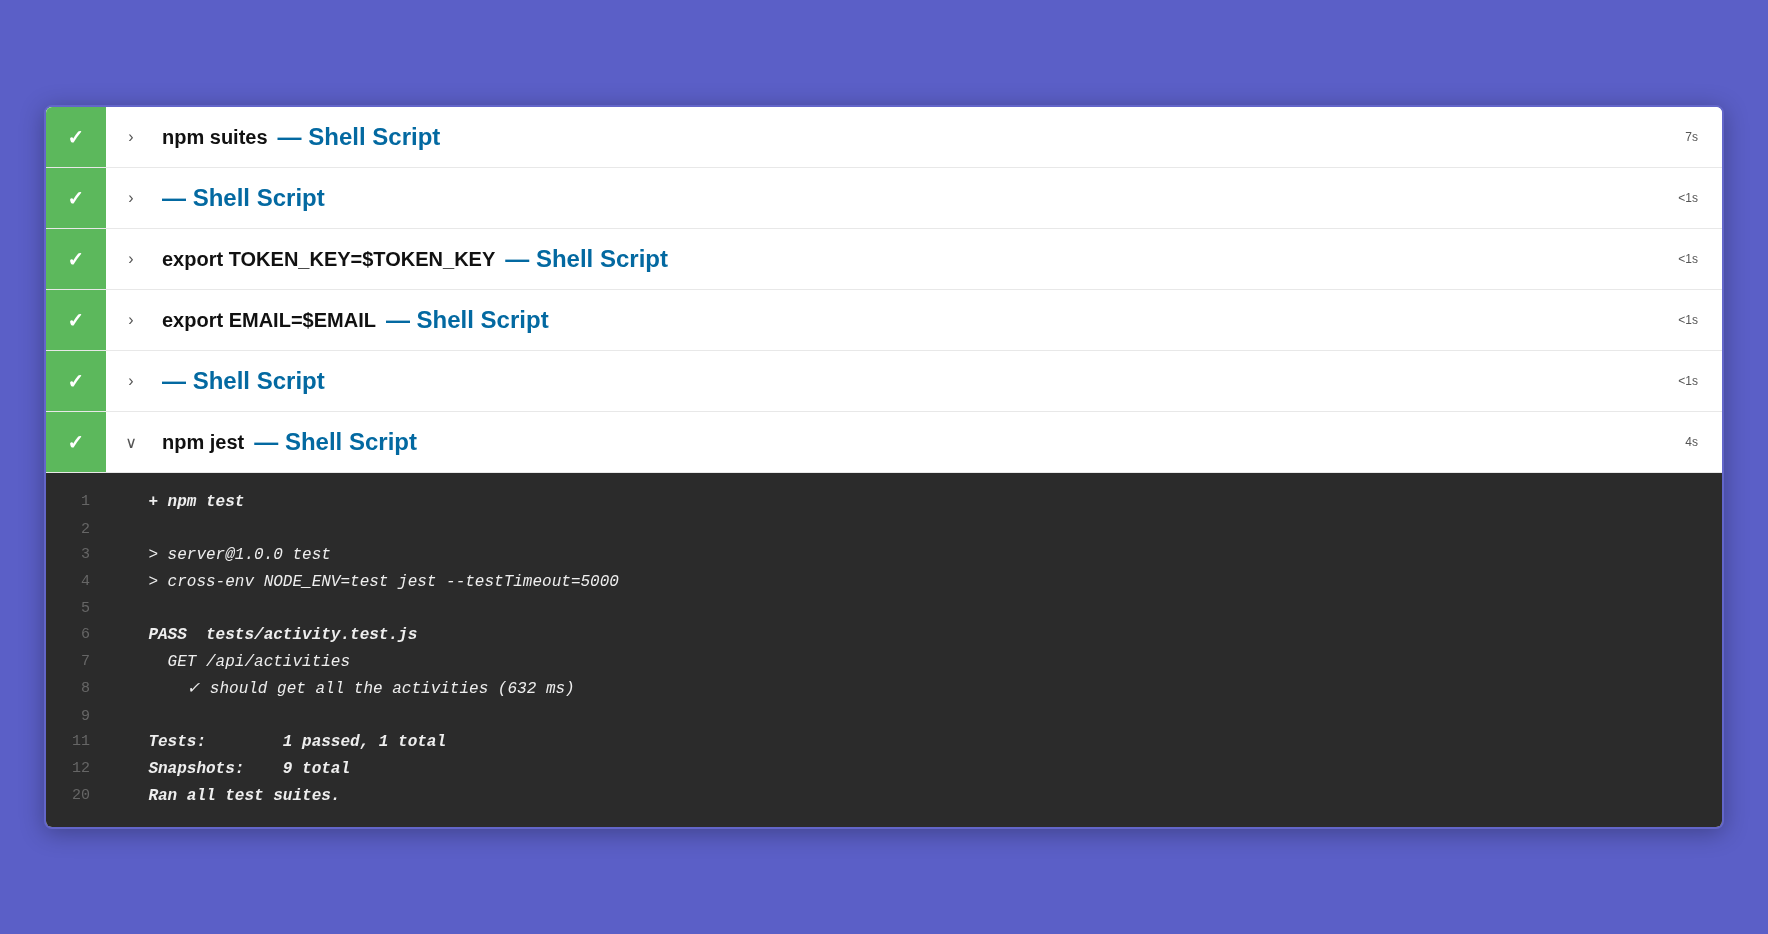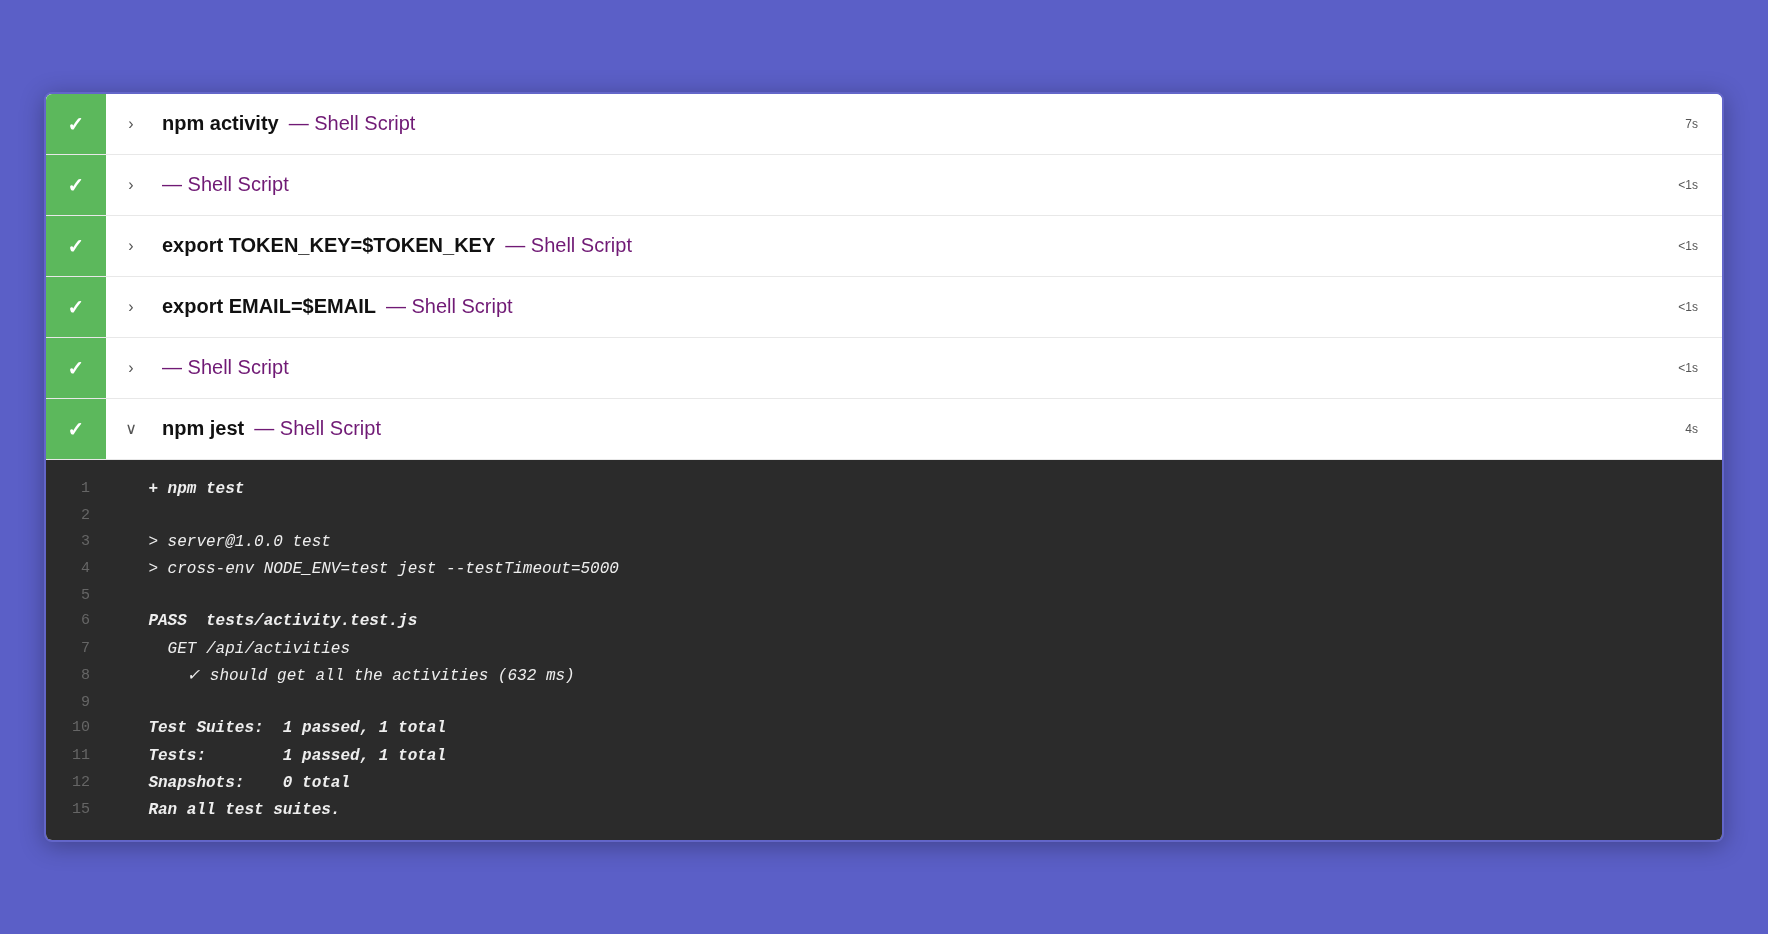--- a/index.html
+++ b/index.html
@@ -144,7 +144,7 @@
     <div class="step-check">✓</div>
     <div class="step-chevron">›</div>
     <div class="step-label">
-      <span class="step-name">npm activity</span>
+      <span class="step-name">npm suites</span>
       <span class="step-type">— <span>Shell Script</span></span>
     </div>
     <div class="step-duration">7s</div>

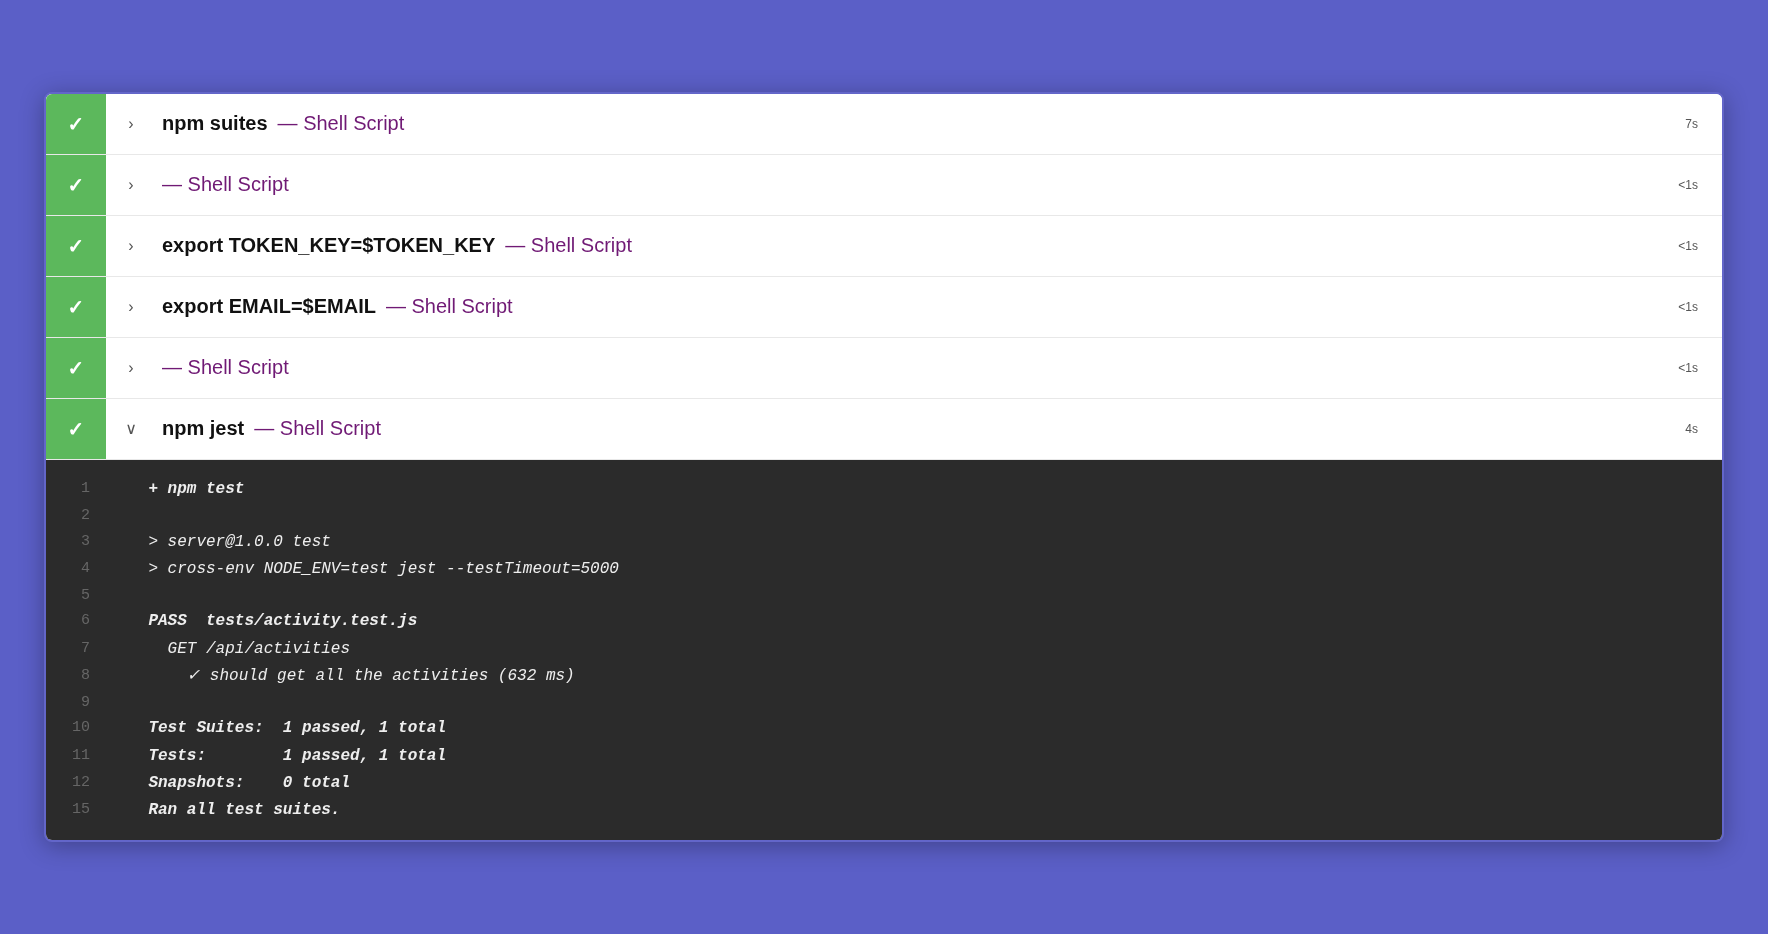--- a/index.html
+++ b/index.html
@@ -78,9 +78,9 @@
     }
 
     .step-label .step-type {
-      color: #701a75;
-      font-weight: 400;
-      font-size: 20px;
+      color: #0369a1;
+      font-weight: 700;
+      font-size: 24px;
     }
 
     .step-duration {

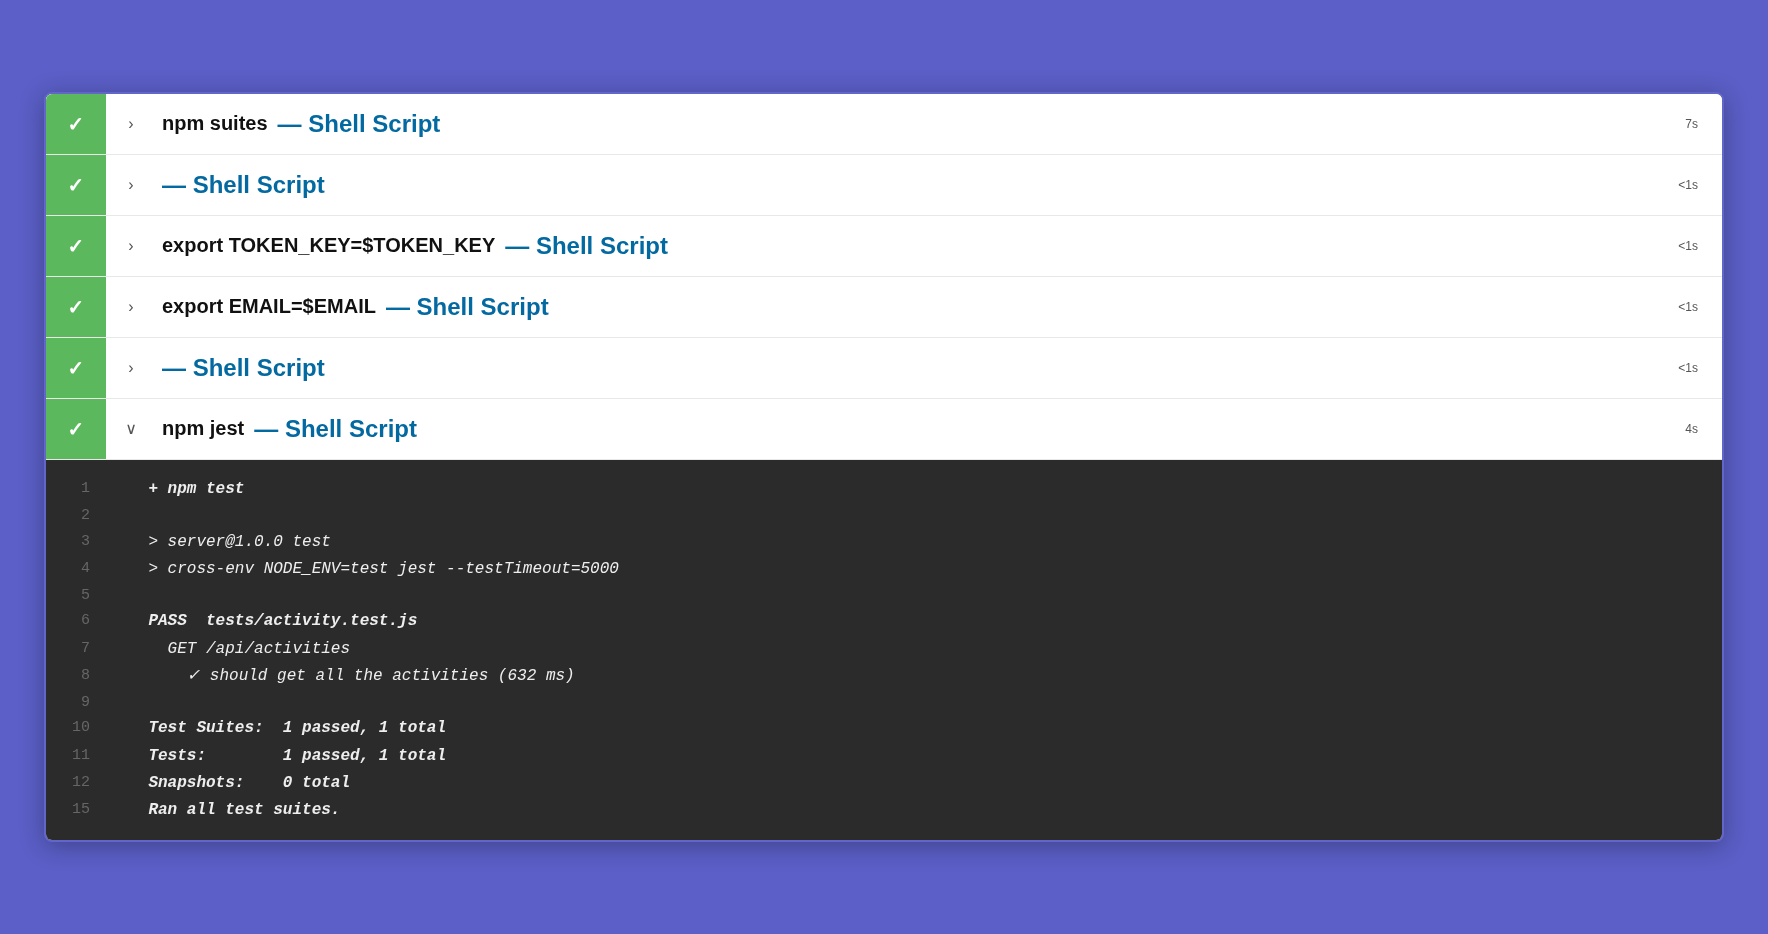--- a/index.html
+++ b/index.html
@@ -236,10 +236,6 @@
       <span class="log-line-content"></span>
     </div>
     <div class="log-line">
-      <span class="log-line-number">10</span>
-      <span class="log-line-content bold white">    Test Suites:  1 passed, 1 total</span>
-    </div>
-    <div class="log-line">
       <span class="log-line-number">11</span>
       <span class="log-line-content bold white">    Tests:        1 passed, 1 total</span>
     </div>

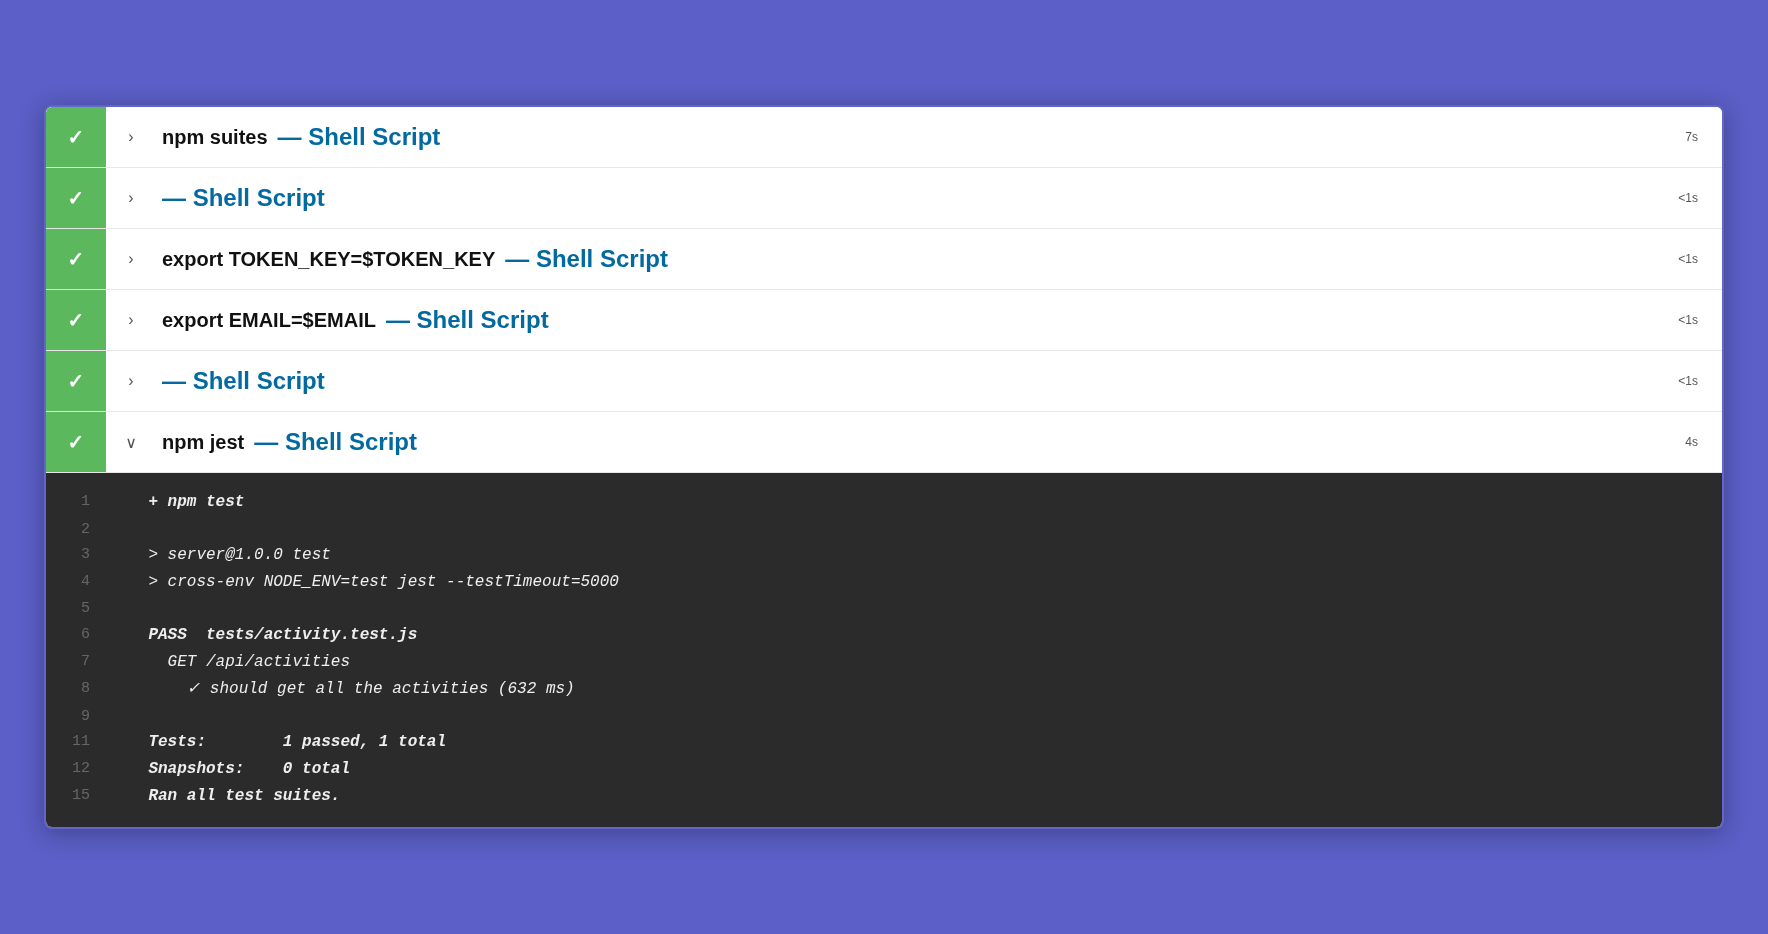--- a/index.html
+++ b/index.html
@@ -241,7 +241,7 @@
     </div>
     <div class="log-line">
       <span class="log-line-number">12</span>
-      <span class="log-line-content bold white">    Snapshots:    0 total</span>
+      <span class="log-line-content bold white">    Snapshots:    9 total</span>
     </div>
     <div class="log-line">
       <span class="log-line-number">15</span>

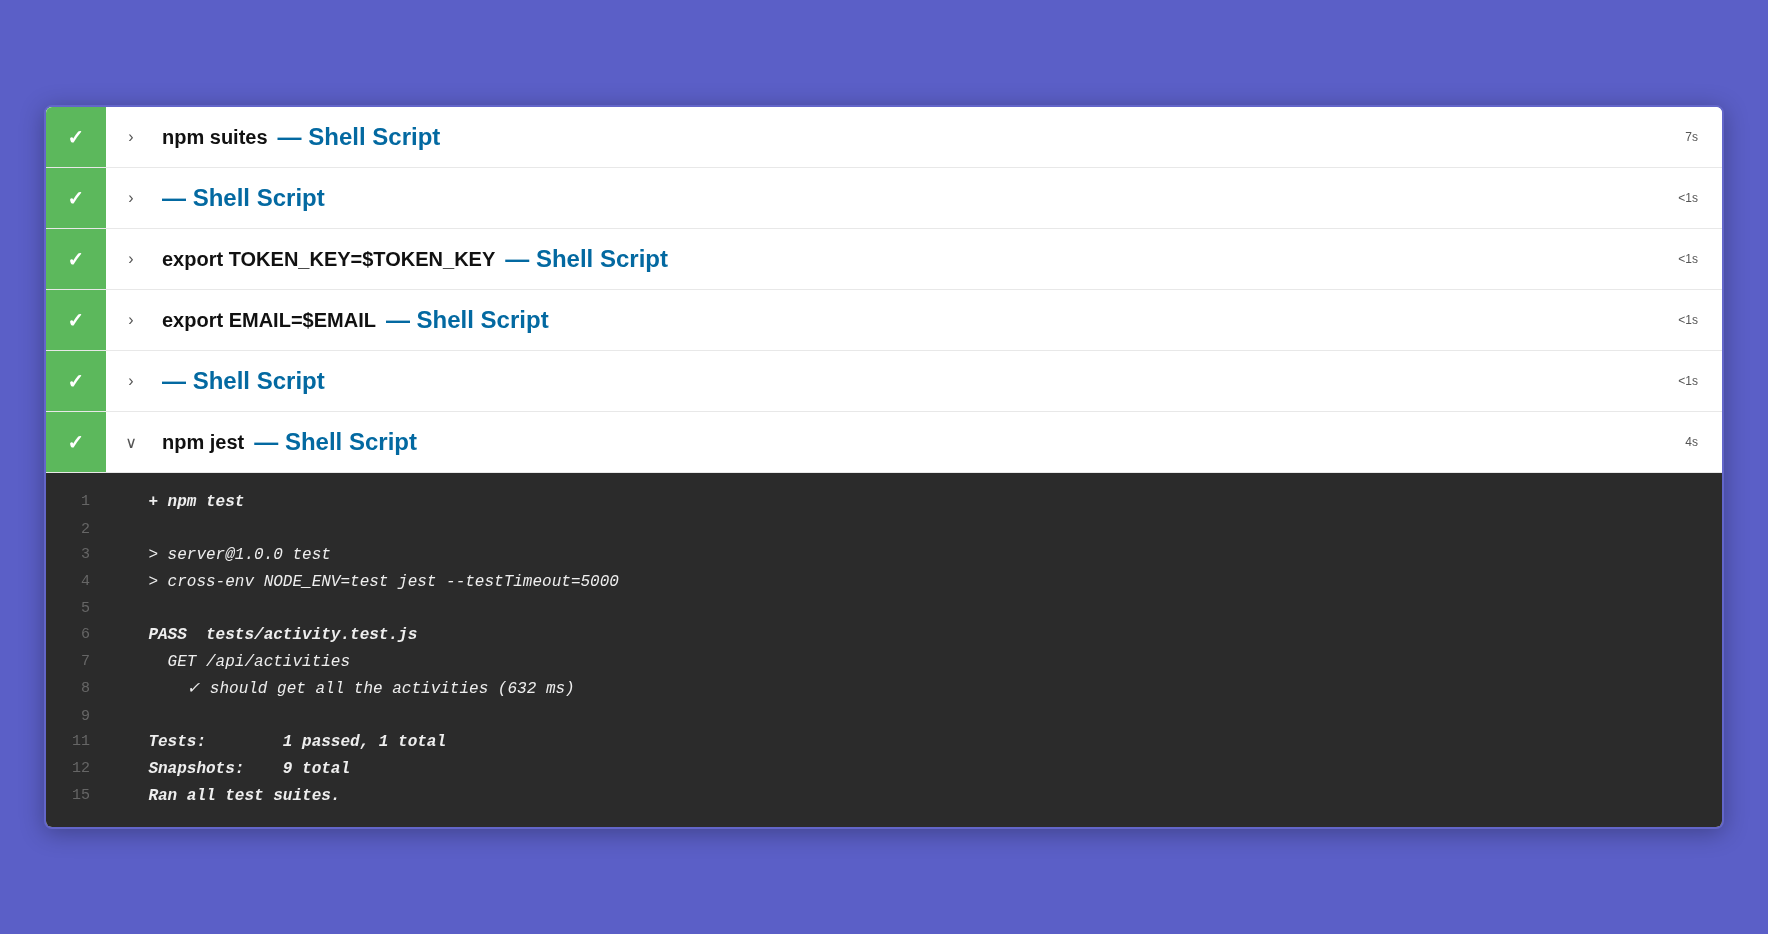--- a/index.html
+++ b/index.html
@@ -244,7 +244,7 @@
       <span class="log-line-content bold white">    Snapshots:    9 total</span>
     </div>
     <div class="log-line">
-      <span class="log-line-number">15</span>
+      <span class="log-line-number">20</span>
       <span class="log-line-content bold white">    Ran all test suites.</span>
     </div>
   </div>

